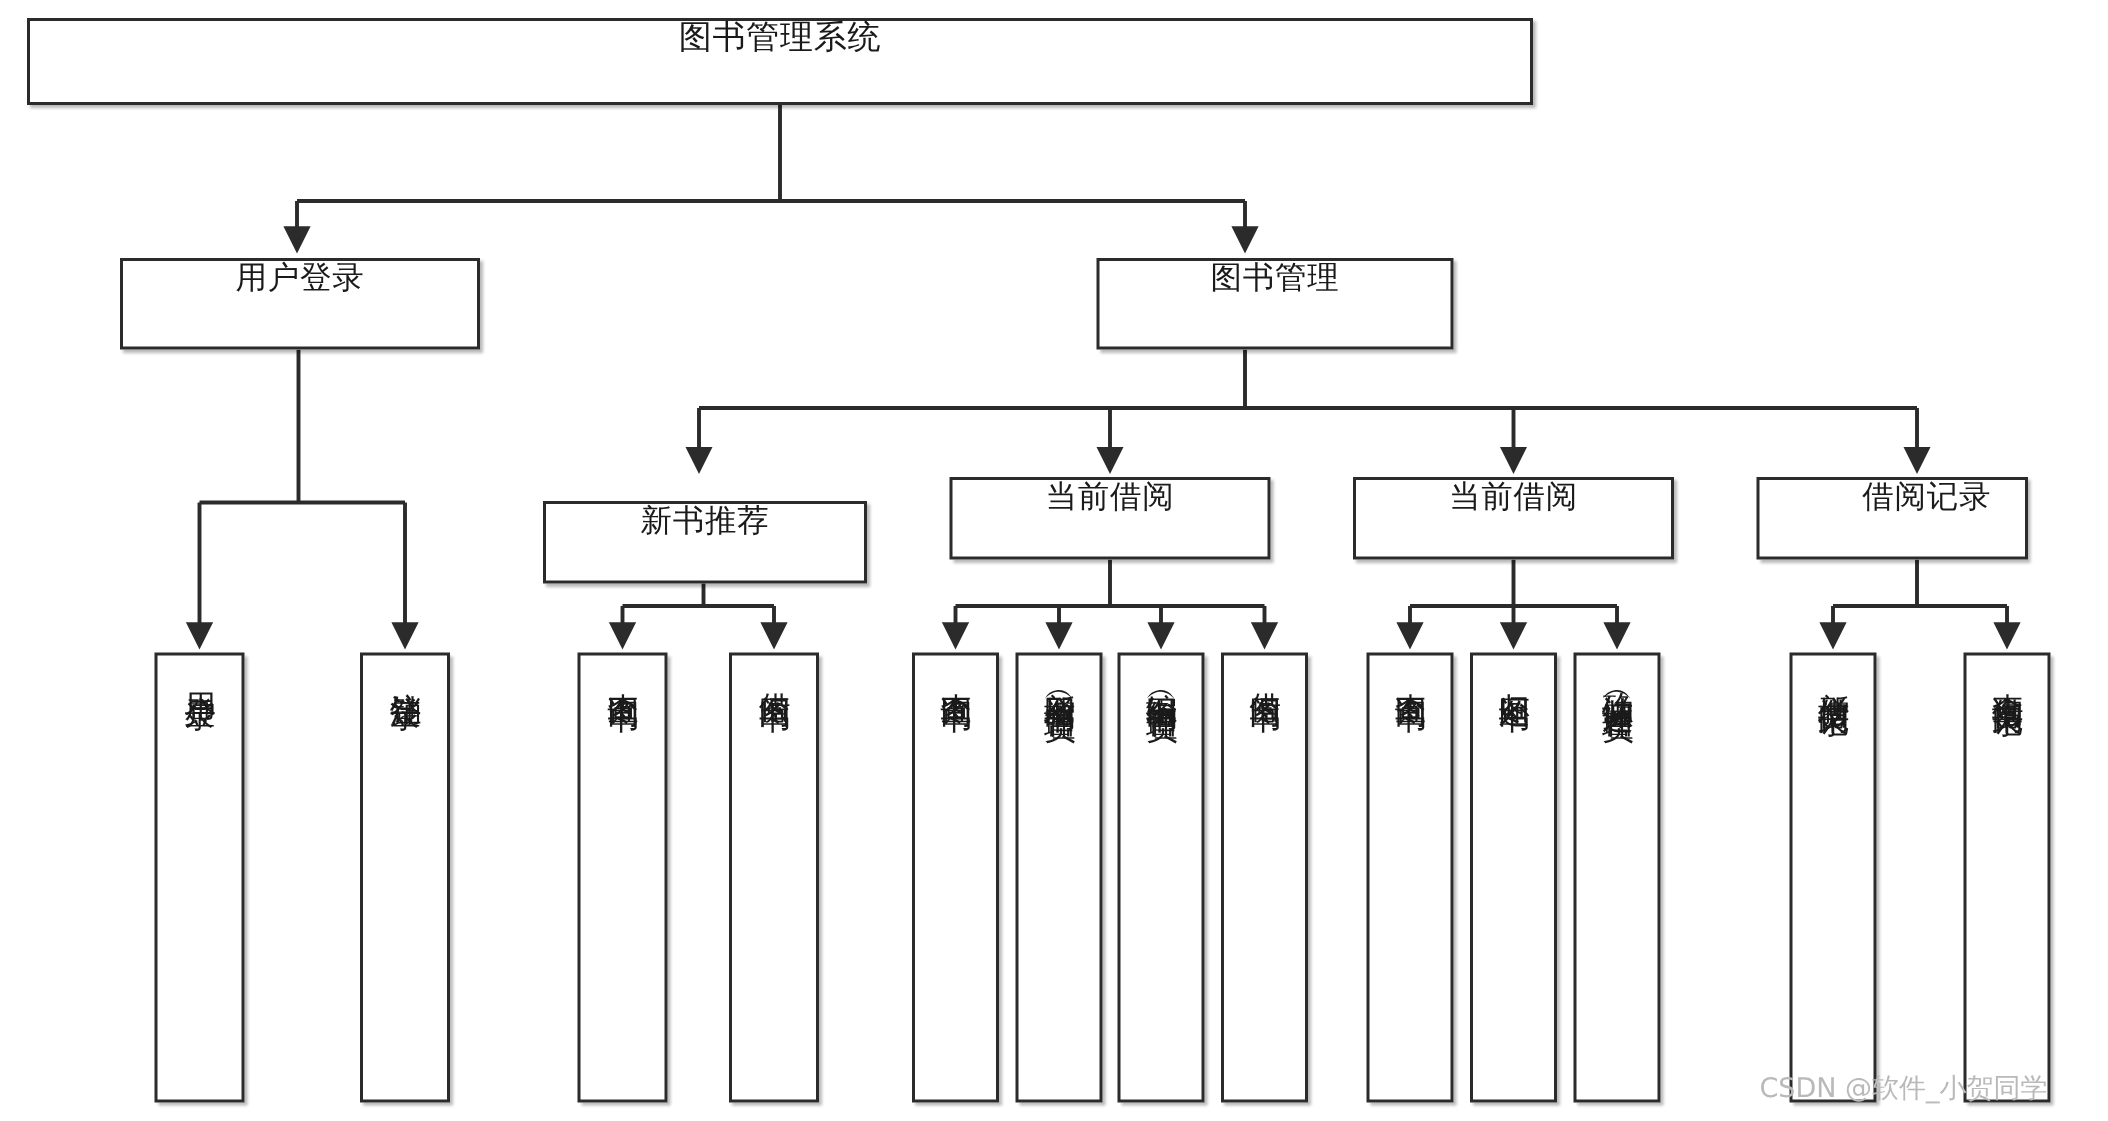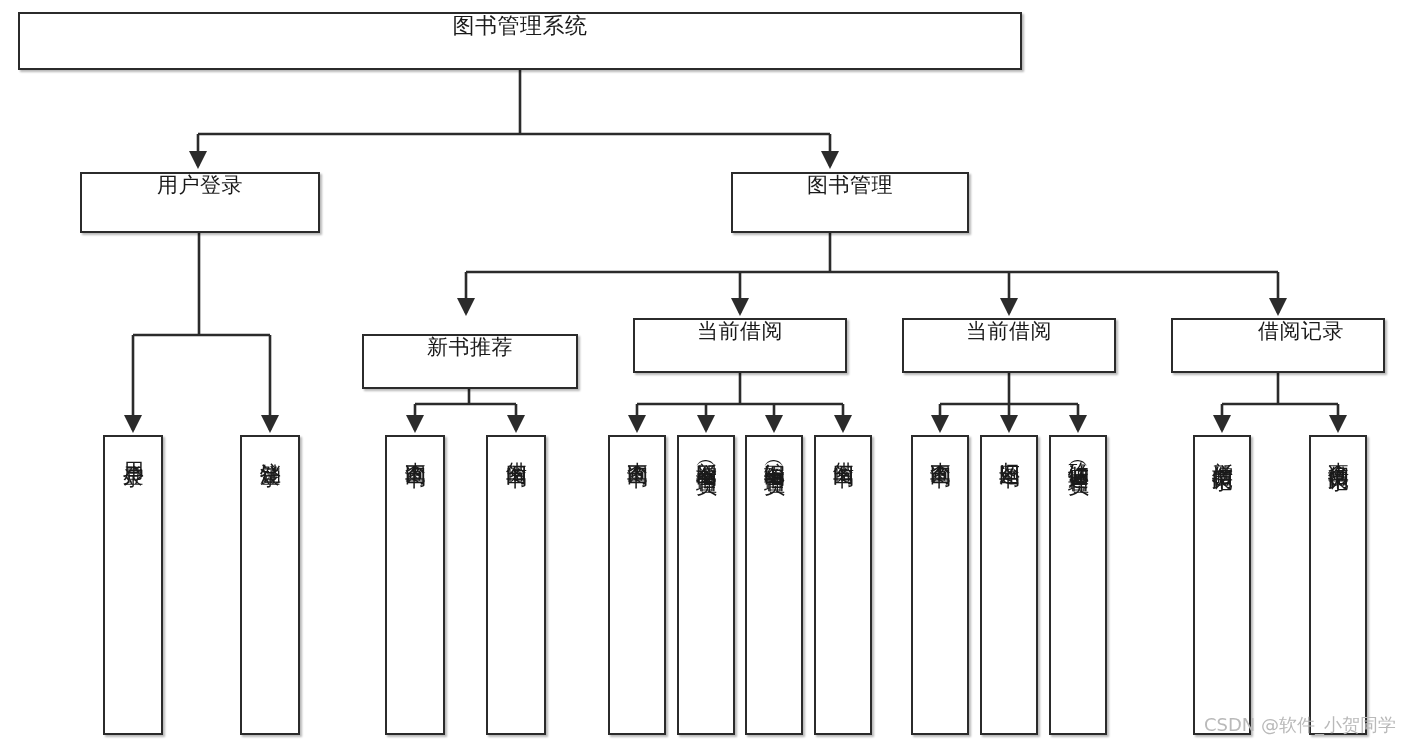--- a/index.html
+++ b/index.html
@@ -153,7 +153,7 @@
   <div class="node horiz" style="left:902px; top:318px; width:214px; height:55px;">
     <span class="node-label">当前借阅</span>
   </div>
-  <div class="node horiz" style="left:1171px; top:318px; width:214px; height:55px;padding-left:46px;">
+  <div class="node horiz" style="left:1171px; top:318px; width:181px; height:55px;padding-left:46px;">
     <span class="node-label">借阅记录</span>
   </div>
 

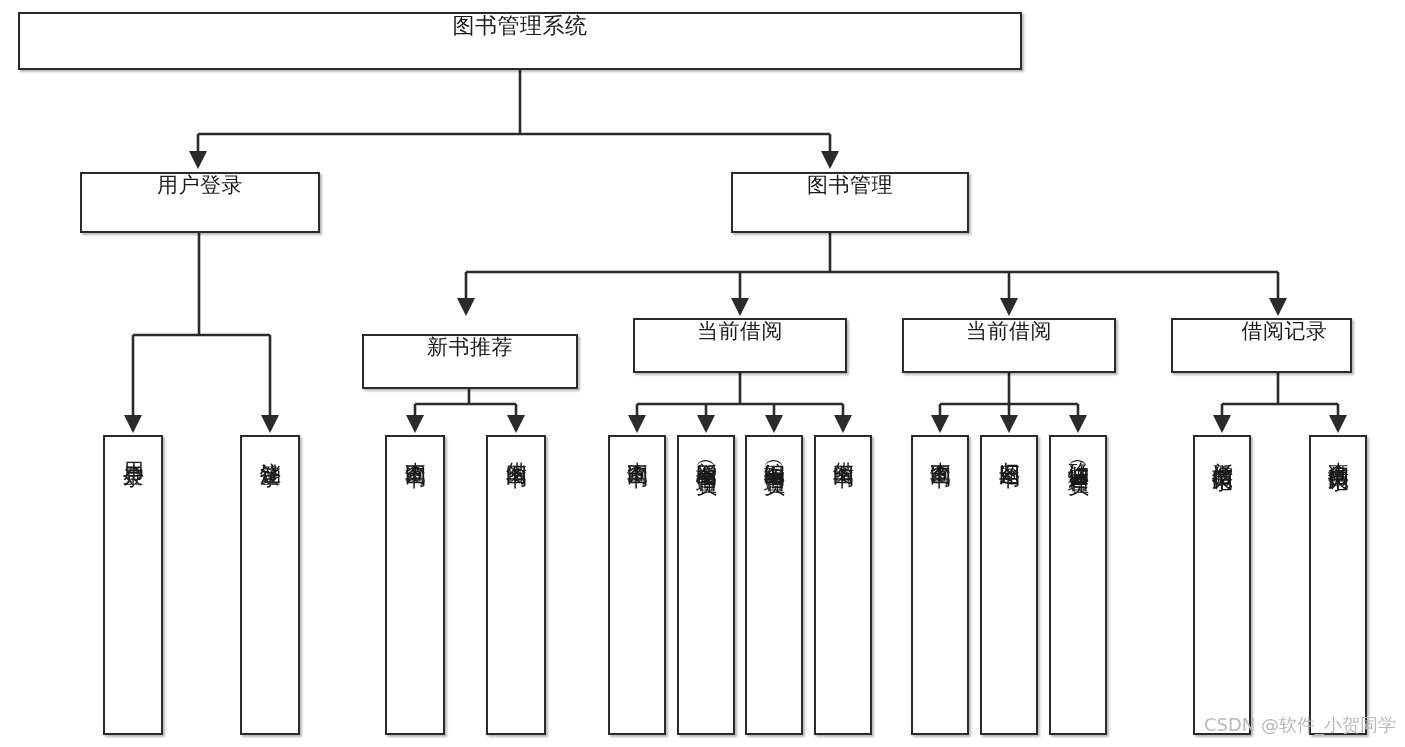--- a/index.html
+++ b/index.html
@@ -69,7 +69,7 @@
   }
   #watermark {
     position: absolute;
-    left: 1204px;
+    left: 1173px;
     top: 713px;
     font-size: 18px;
     color: #b9b9b9;

